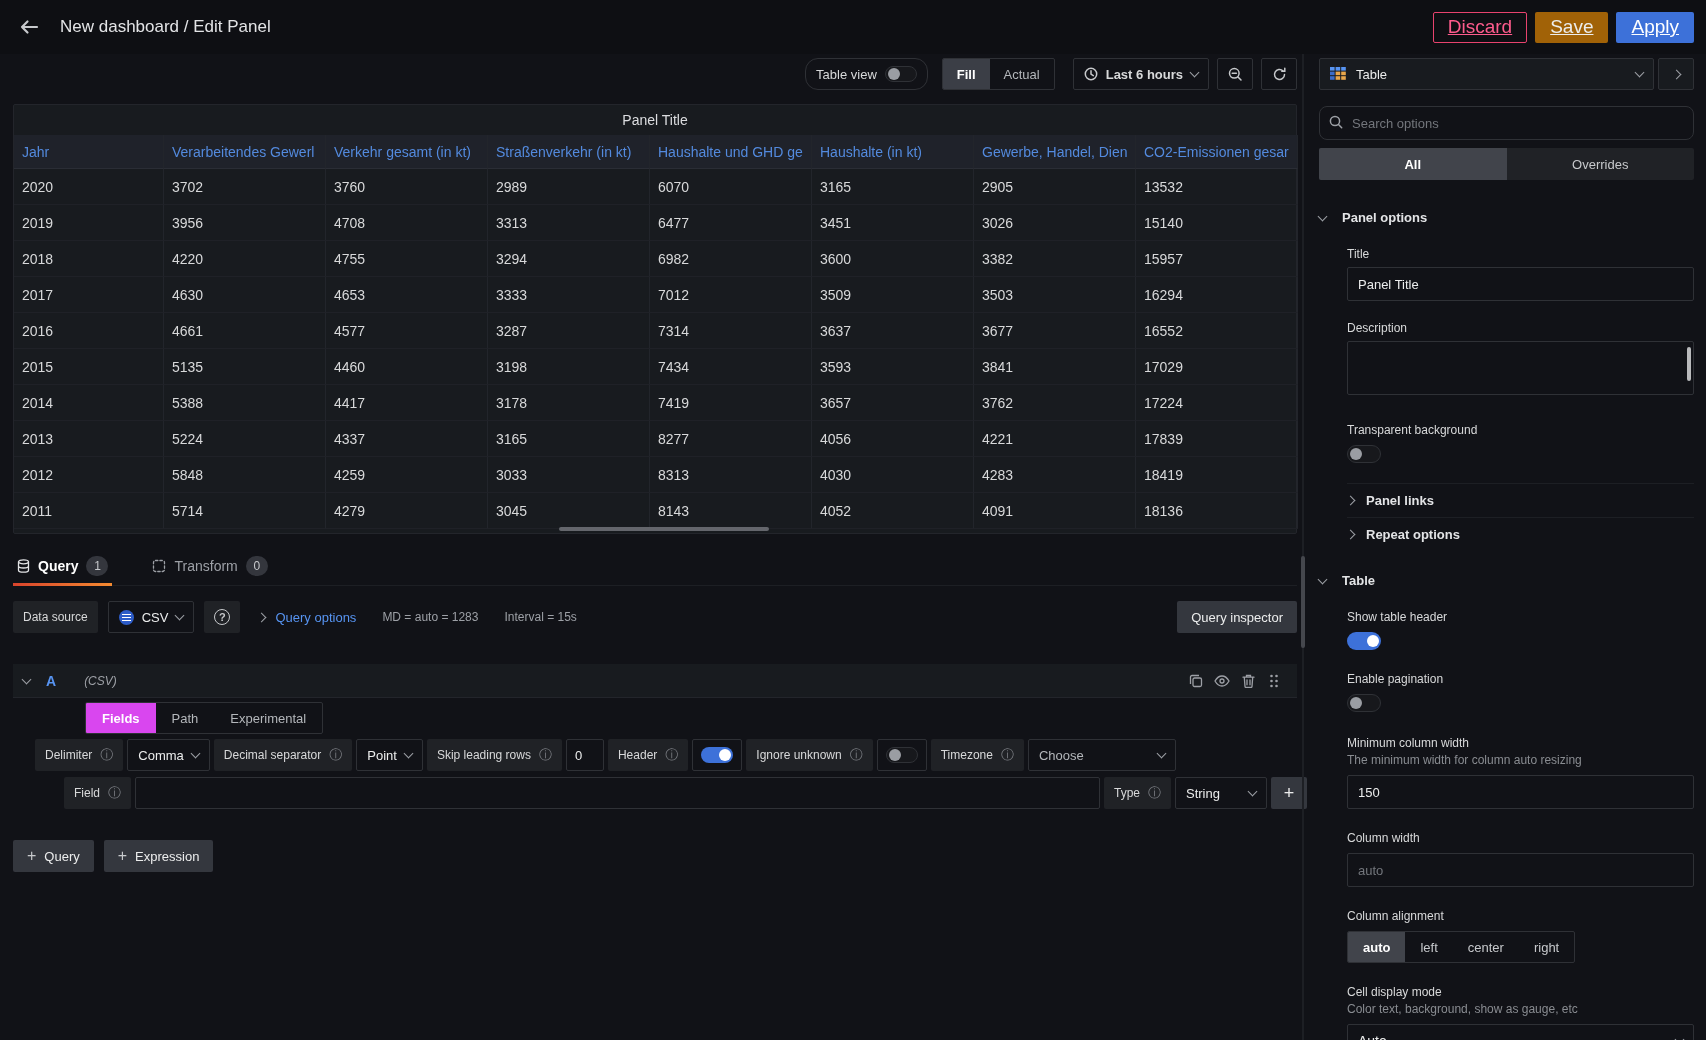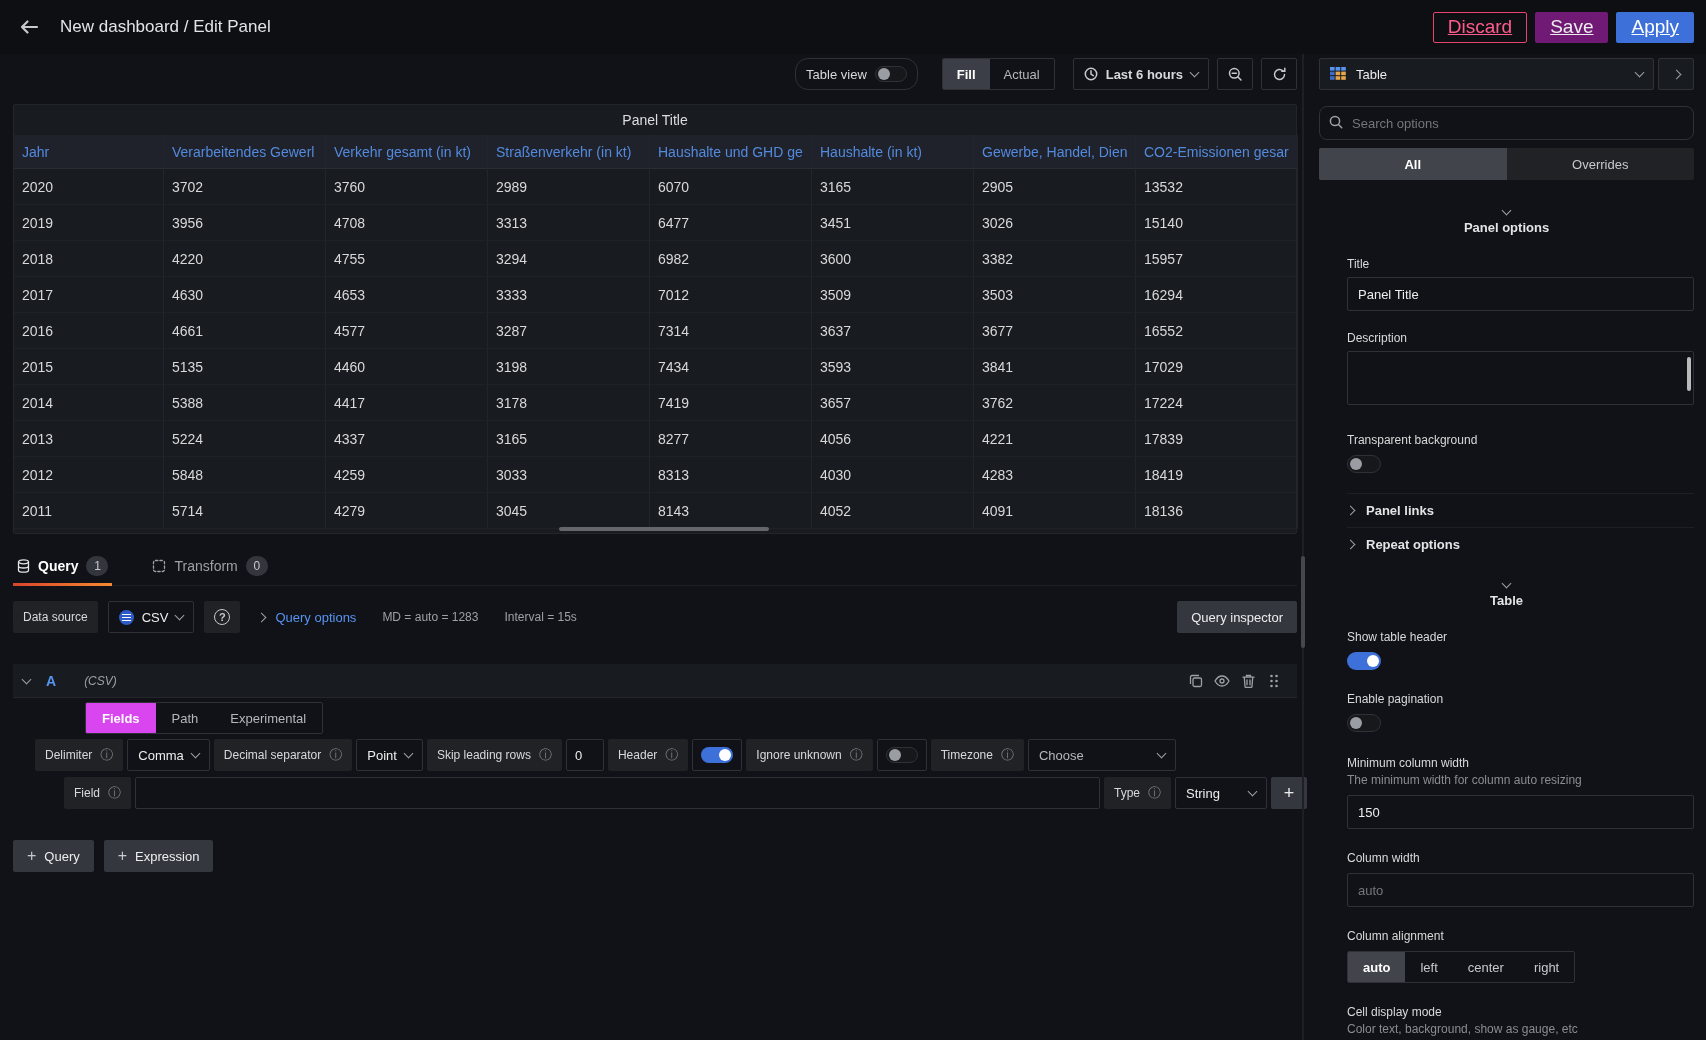--- a/index.html
+++ b/index.html
@@ -18,7 +18,7 @@
     display:inline-flex; align-items:center; padding:0 14px; cursor:pointer; border:1px solid transparent;text-decoration:underline; }
   .btn + .btn { margin-left:8px; }
   .btn.destructive { background:transparent; border-color:#e8436e; color:#ff5c8d; }
-  .btn.secondary { background:#701a75; color:#eceded; }
+  .btn.secondary { background:#a16207; color:#eceded; }
   .btn.primary { background:#3d71d9; color:#ffffff; }
 
   

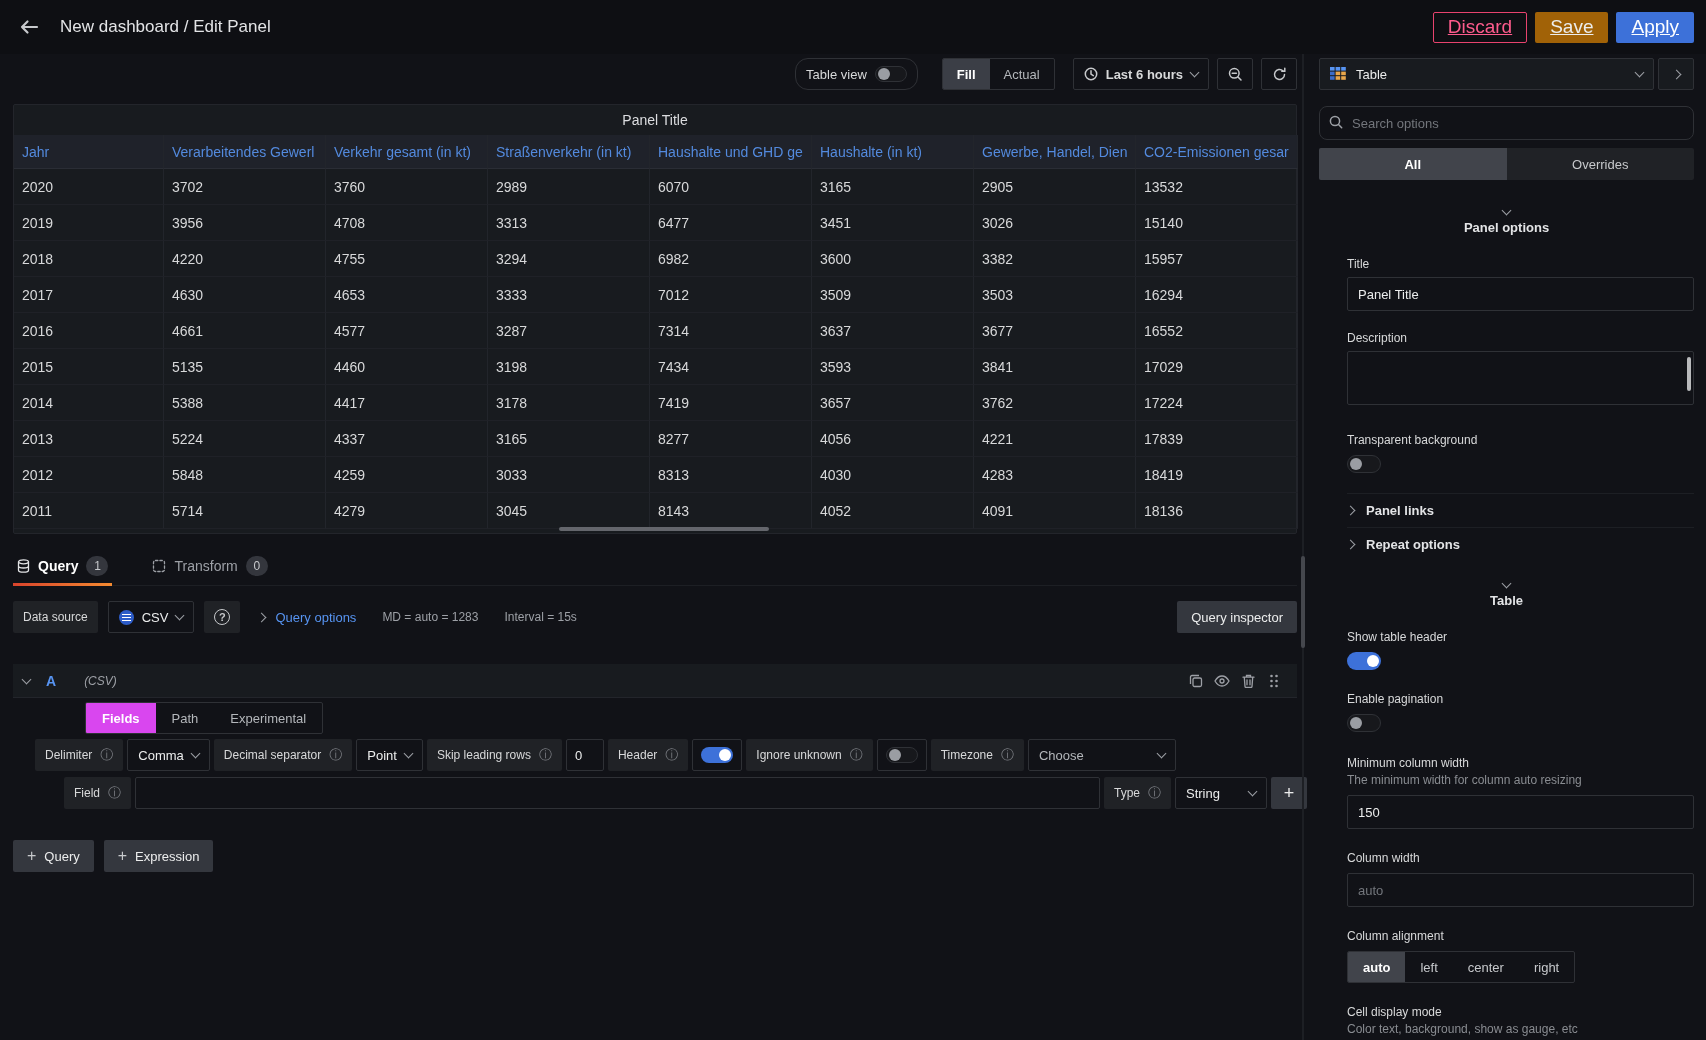--- a/index.html
+++ b/index.html
@@ -211,7 +211,7 @@
   </header>
 
   <div class="toolbar">
-    <div class="chipbox" style="margin-right:16px;border-radius:13px;">
+    <div class="chipbox" style="margin-right:6px;border-radius:13px;">
       <span>Table view</span>
       <span class="toggle off"></span>
     </div>

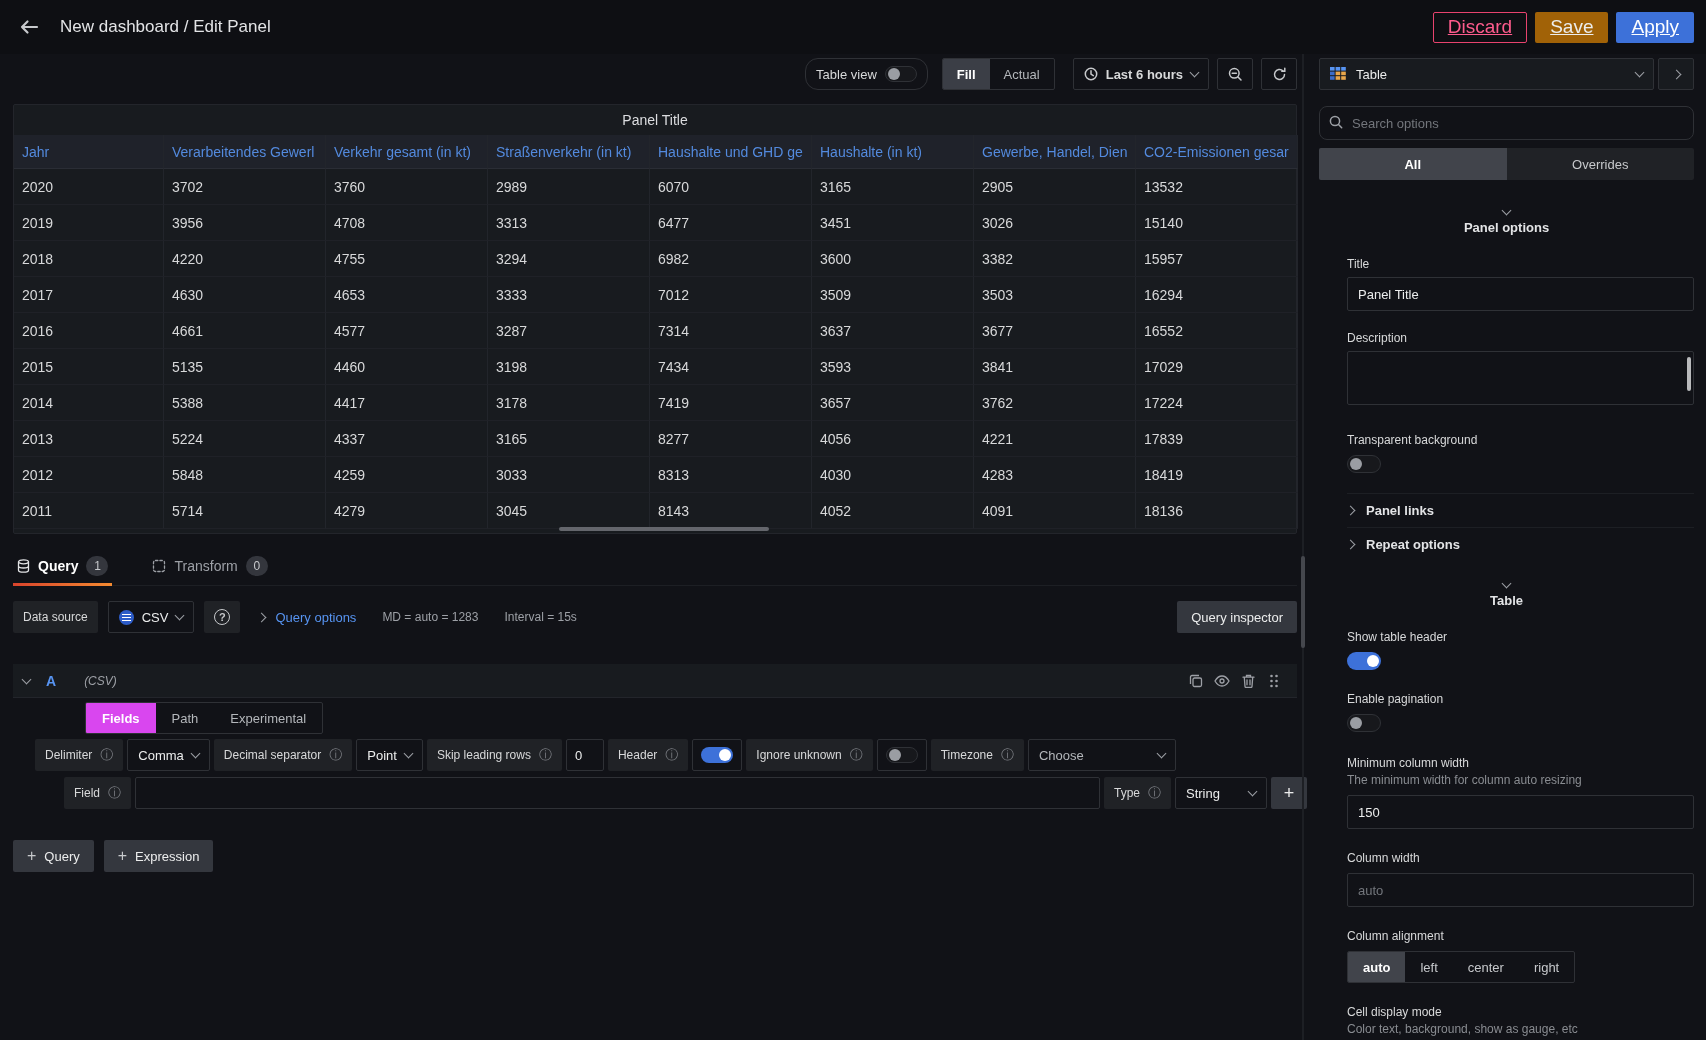--- a/index.html
+++ b/index.html
@@ -162,7 +162,7 @@
     color:#c7c9cc; cursor:pointer; }
   .sb-tab.active { background:#41444b; color:#ffffff; font-weight:600;text-align:right; }
 
-  .sect-head { display:flex; align-items:center; gap:6px; cursor:pointer;flex-direction:column; }
+  .sect-head { display:flex; align-items:center; gap:16px; cursor:pointer; }
   .sect-head .t { font-size:13px; font-weight:600; color:#e3e4e6; }
   .sect-body { margin-left:28px; }
   .f-label { font-size:12px; font-weight:500; color:#d8d9da; }

